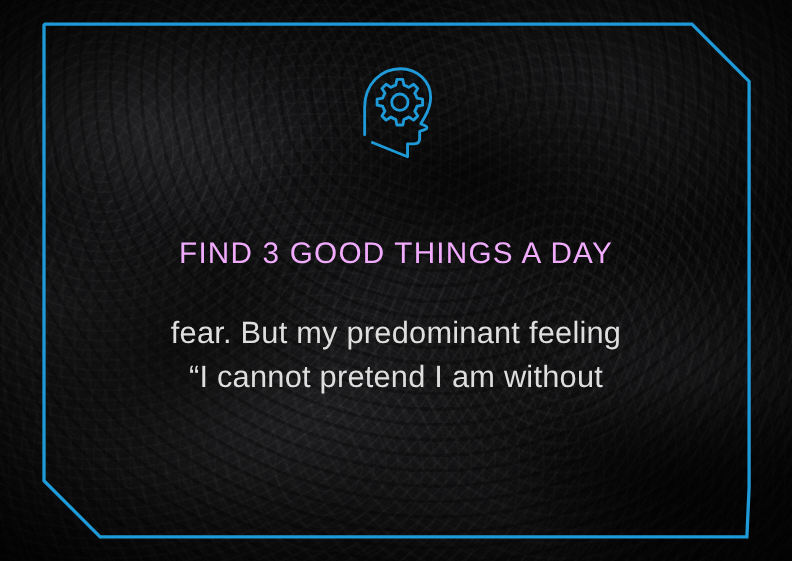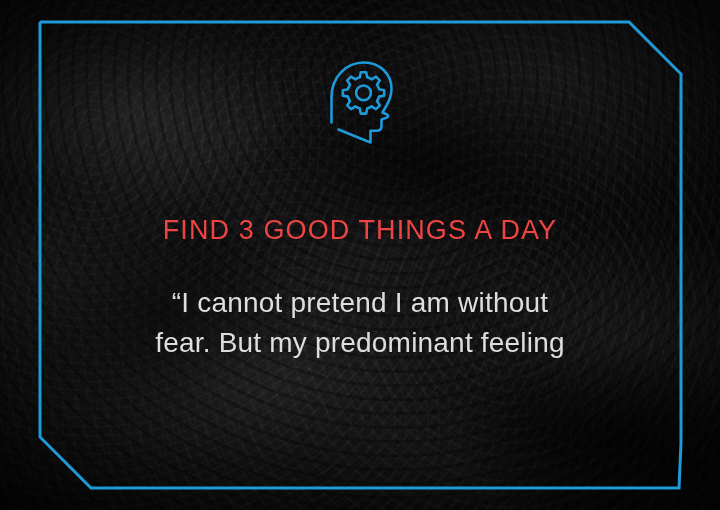--- a/index.html
+++ b/index.html
@@ -96,7 +96,7 @@
     line-height: 32px;
     letter-spacing: 1.1px;
     font-weight: 400;
-    color: #ef4444;
+    color: #f0abfc;
     white-space: nowrap;
     font-stretch: condensed;
   }

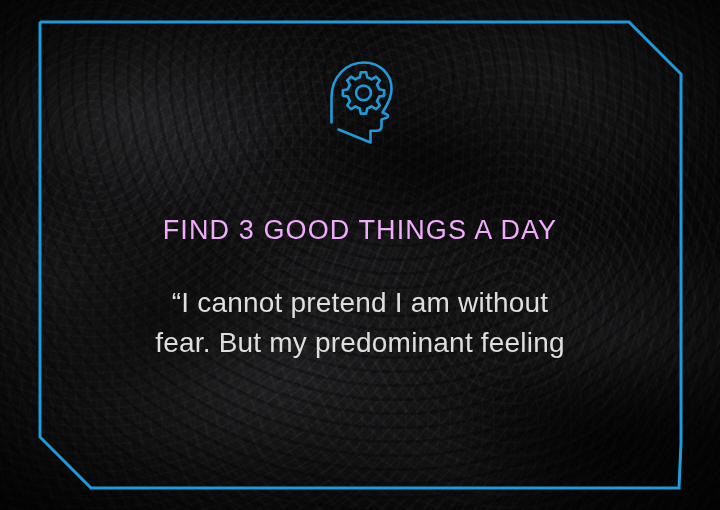--- a/index.html
+++ b/index.html
@@ -149,8 +149,8 @@
     <div id="headline">FIND 3 GOOD THINGS A DAY</div>
 
     <div id="quote">
+      <span class="qline">fear. But my predominant feeling</span>
       <span class="qline">“I cannot pretend I am without</span>
-      <span class="qline">fear. But my predominant feeling</span>
     </div>
 
   </div>

